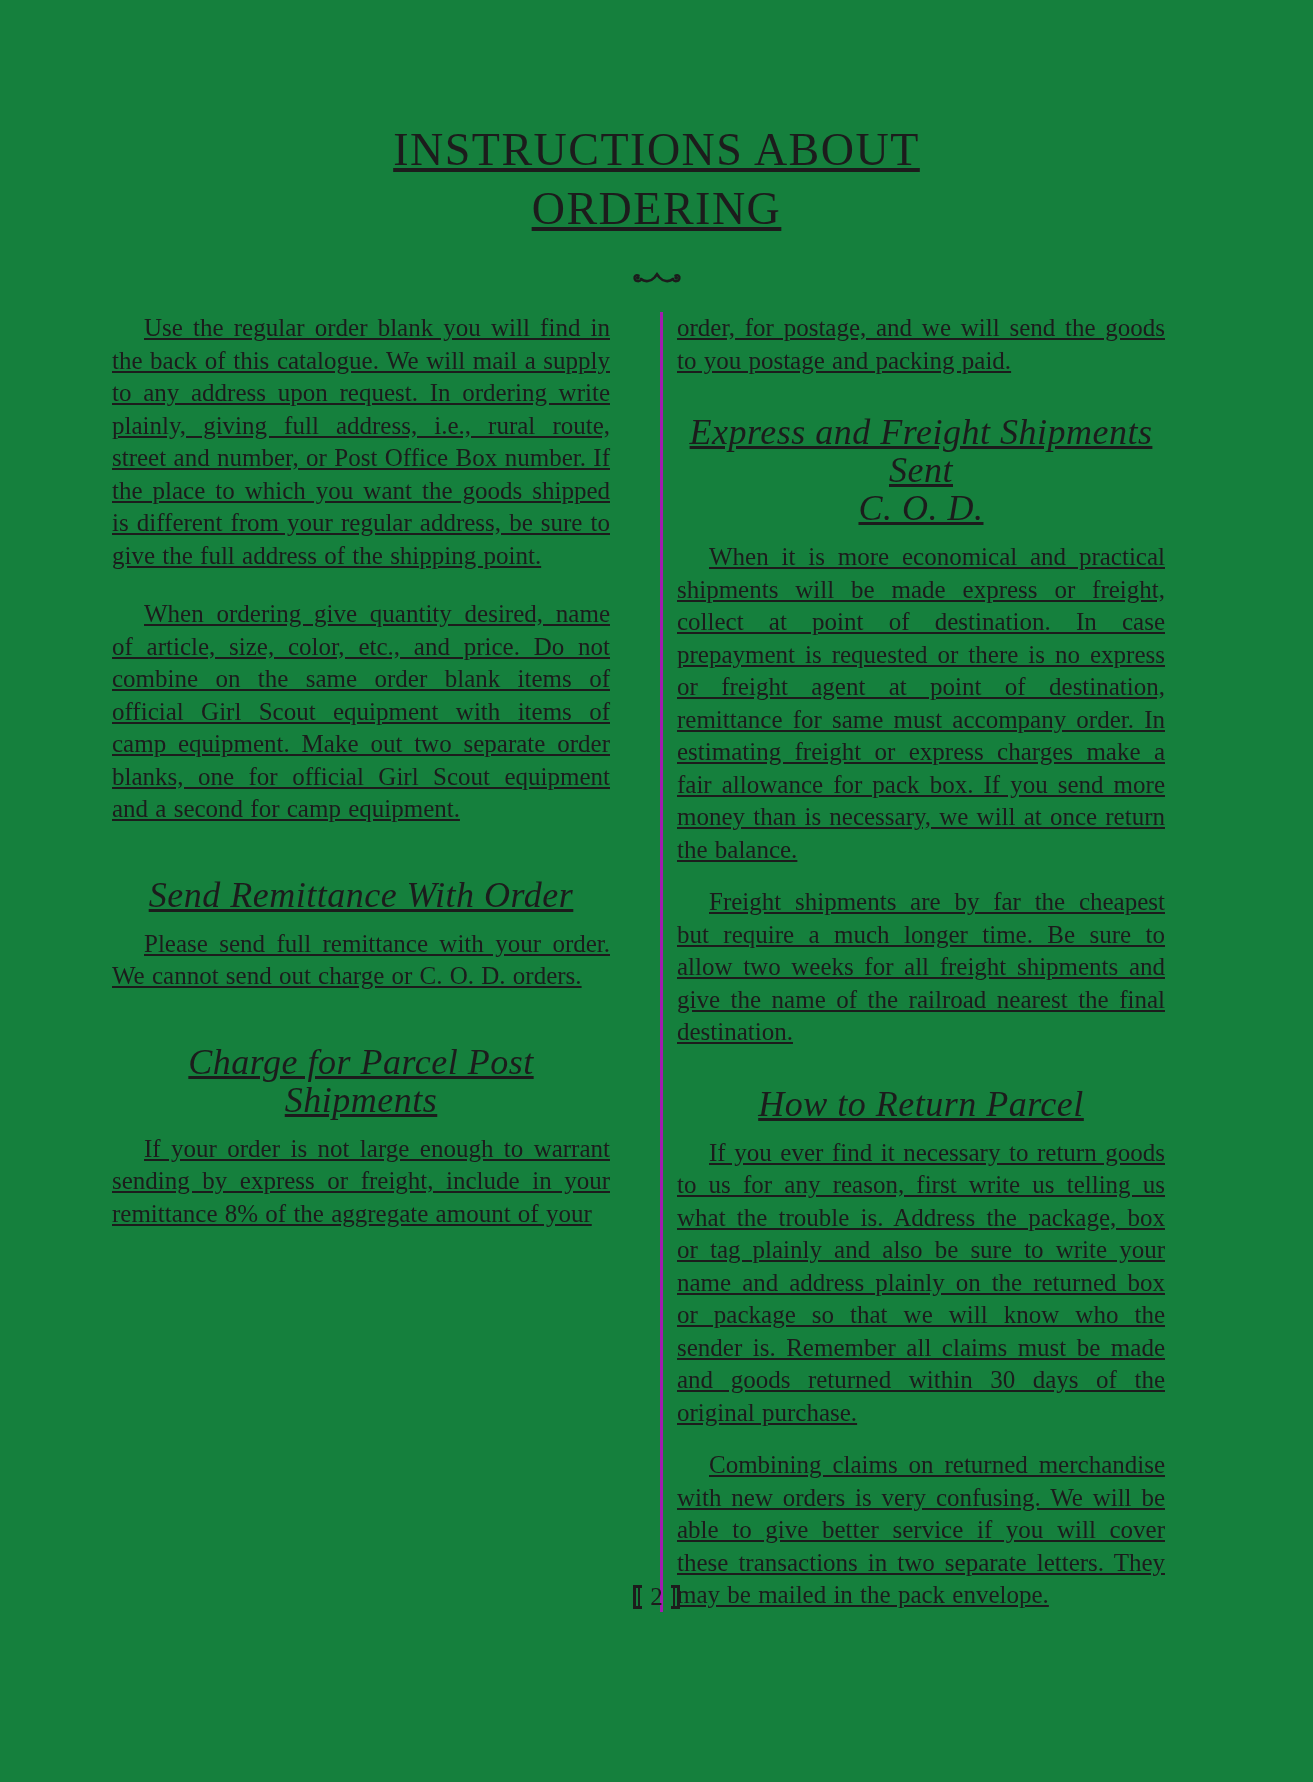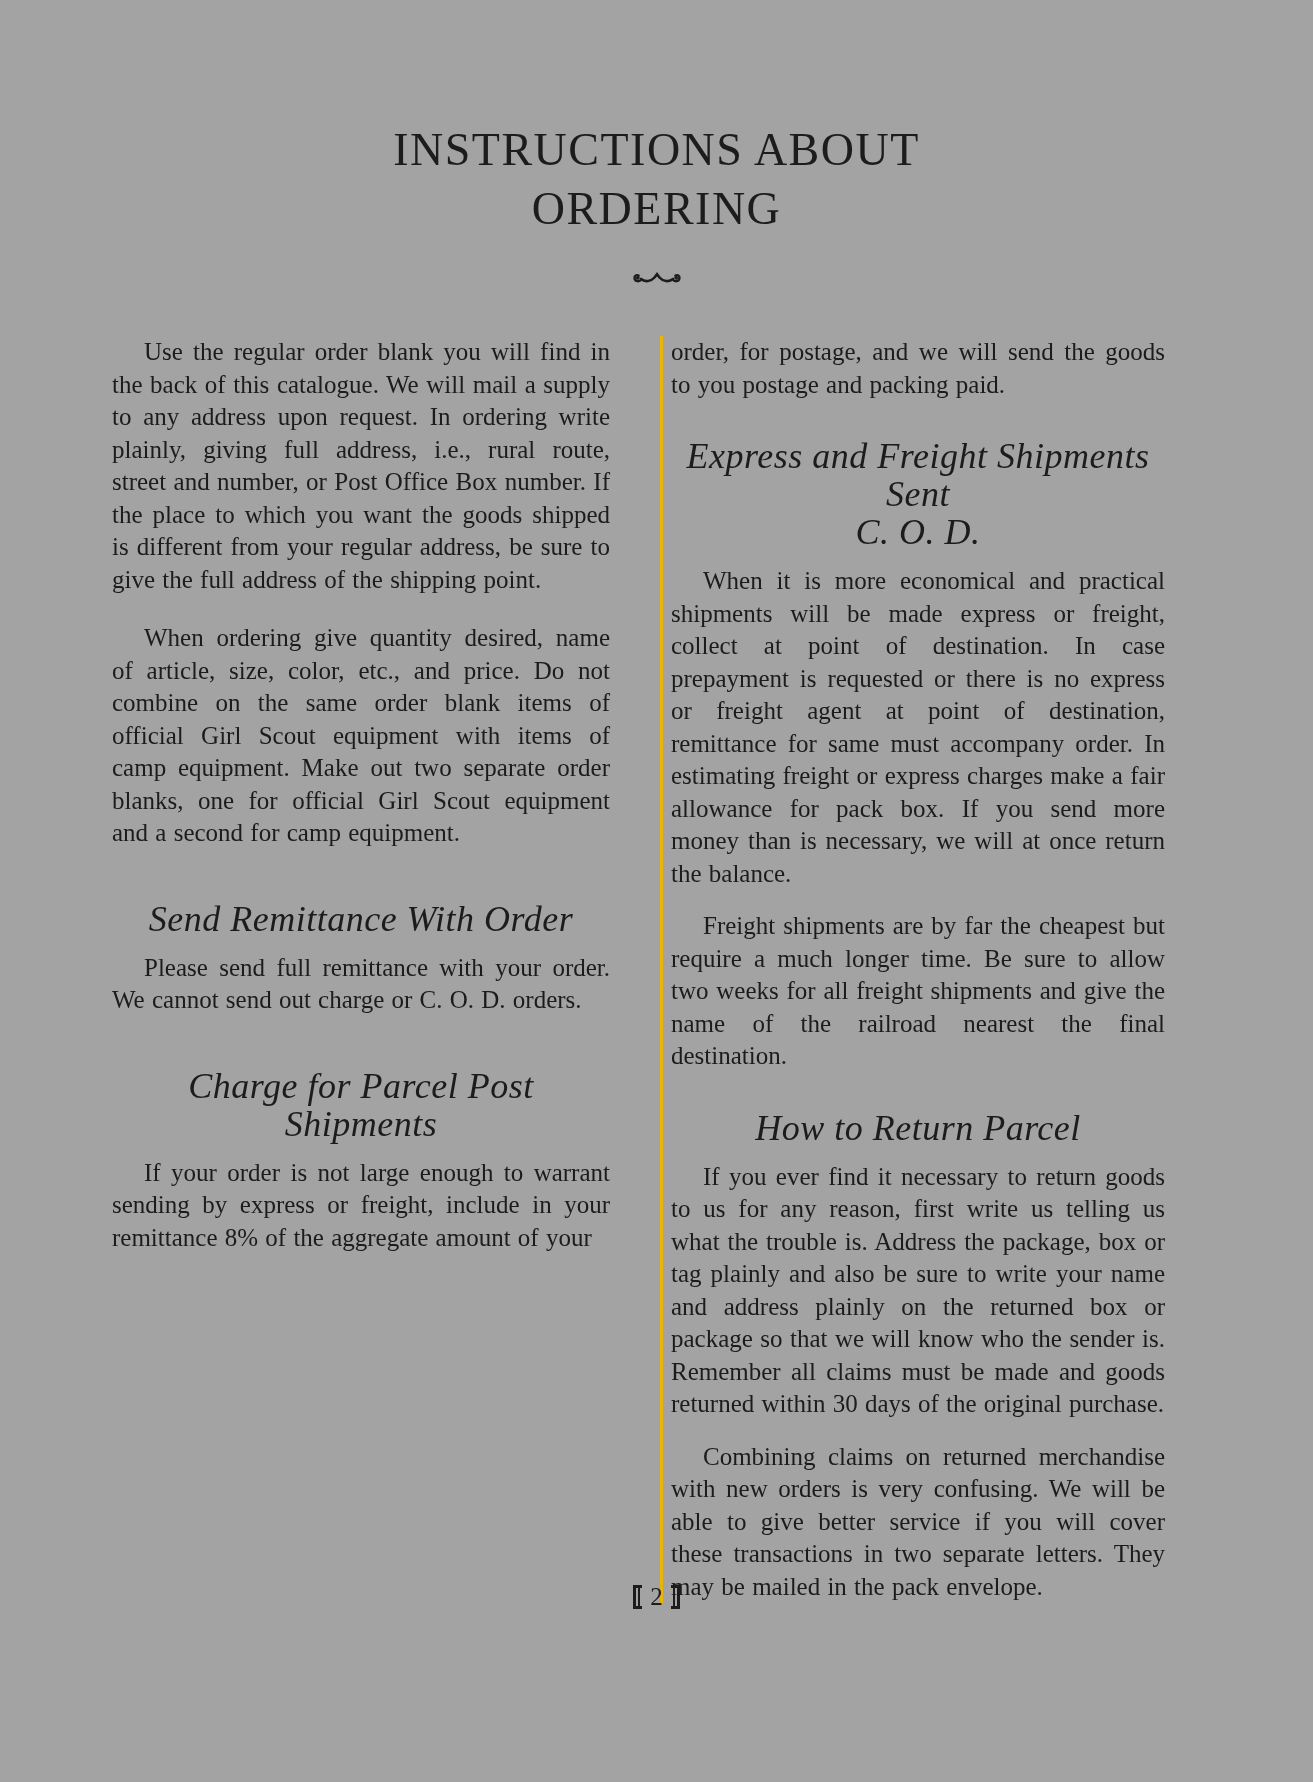--- a/index.html
+++ b/index.html
@@ -8,10 +8,11 @@
     width: 1313px;
     height: 1782px;
     margin: 0 auto;
-    background: #a3a3a3;
+    background: #15803d;
     color: #1c1c1c;
     font-family: "Liberation Serif", serif;
     overflow: hidden;
+    text-decoration: underline;
   }
   .title-block {
     padding-top: 120px;

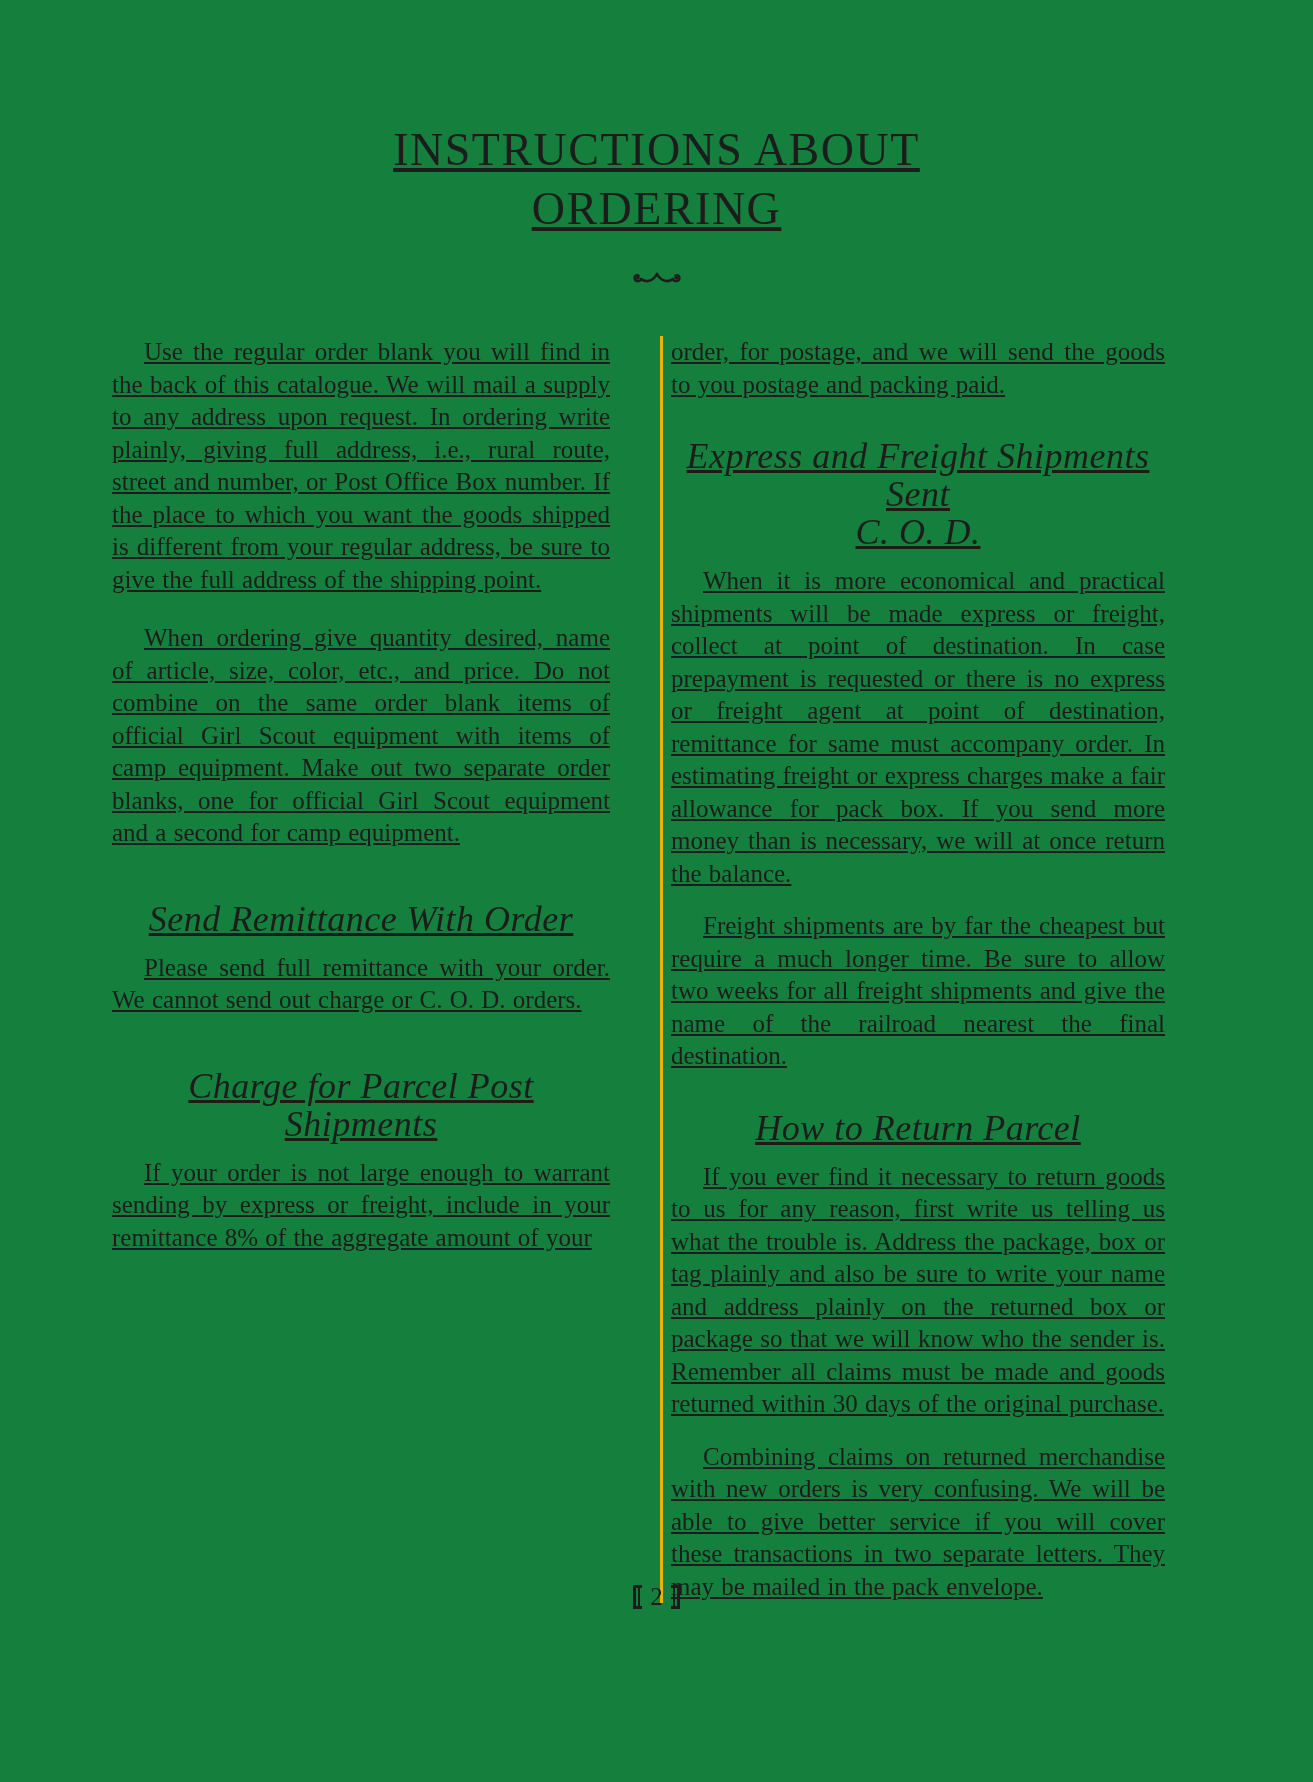--- a/index.html
+++ b/index.html
@@ -29,7 +29,7 @@
   .columns {
     display: flex;
     align-items: stretch;
-    margin-top: 48px;
+    margin-top: 24px;
     padding: 0 148px 0 112px;
     font-size: 25px;
     line-height: 32.5px;

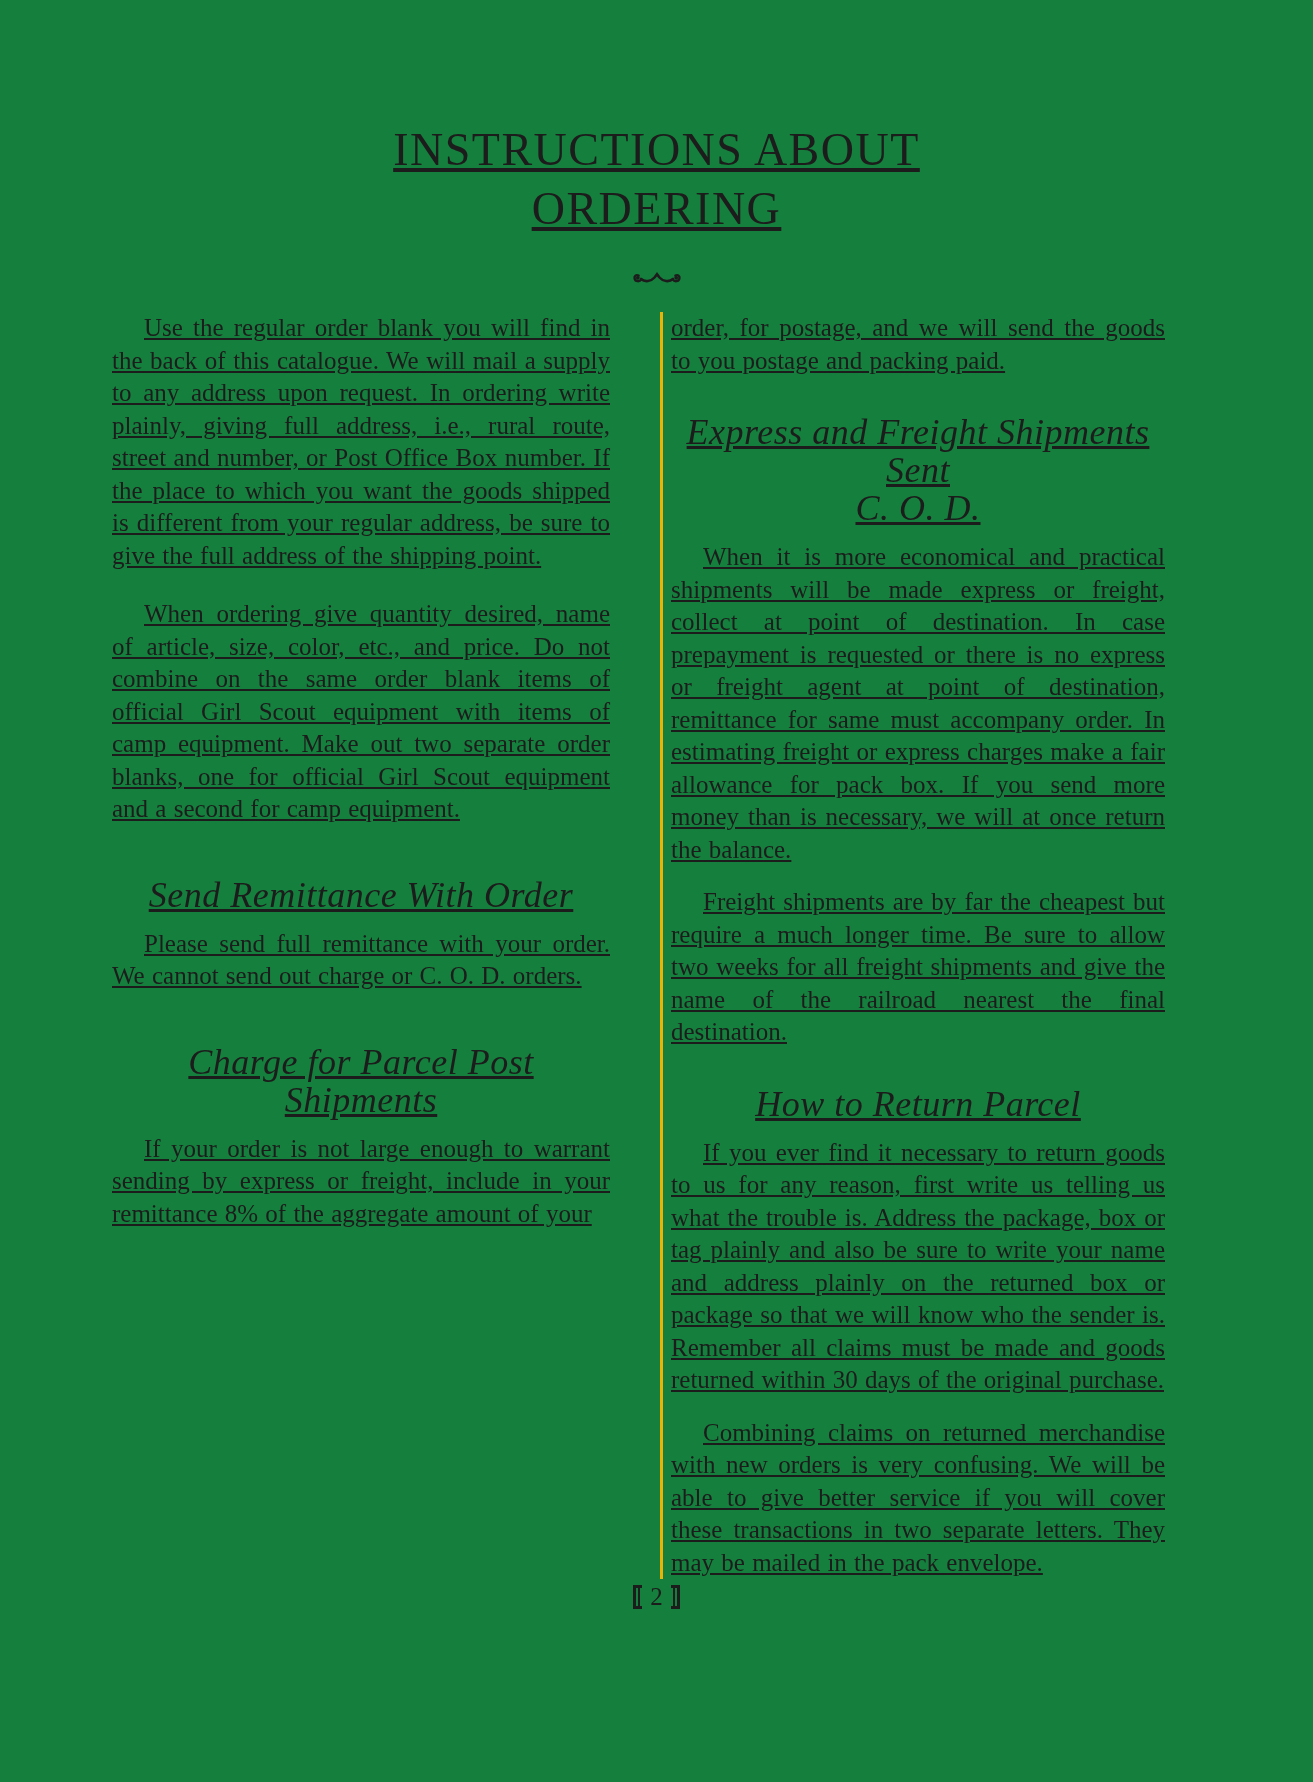--- a/index.html
+++ b/index.html
@@ -42,8 +42,8 @@
   }
   .col-right {
     flex: 1;
-    border-left: 3px solid #eab308;
-    padding-left: 8px;
+    border-left: 3px solid #a21caf;
+    padding-left: 14px;
   }
   .col p {
     margin: 0 0 20px 0;

